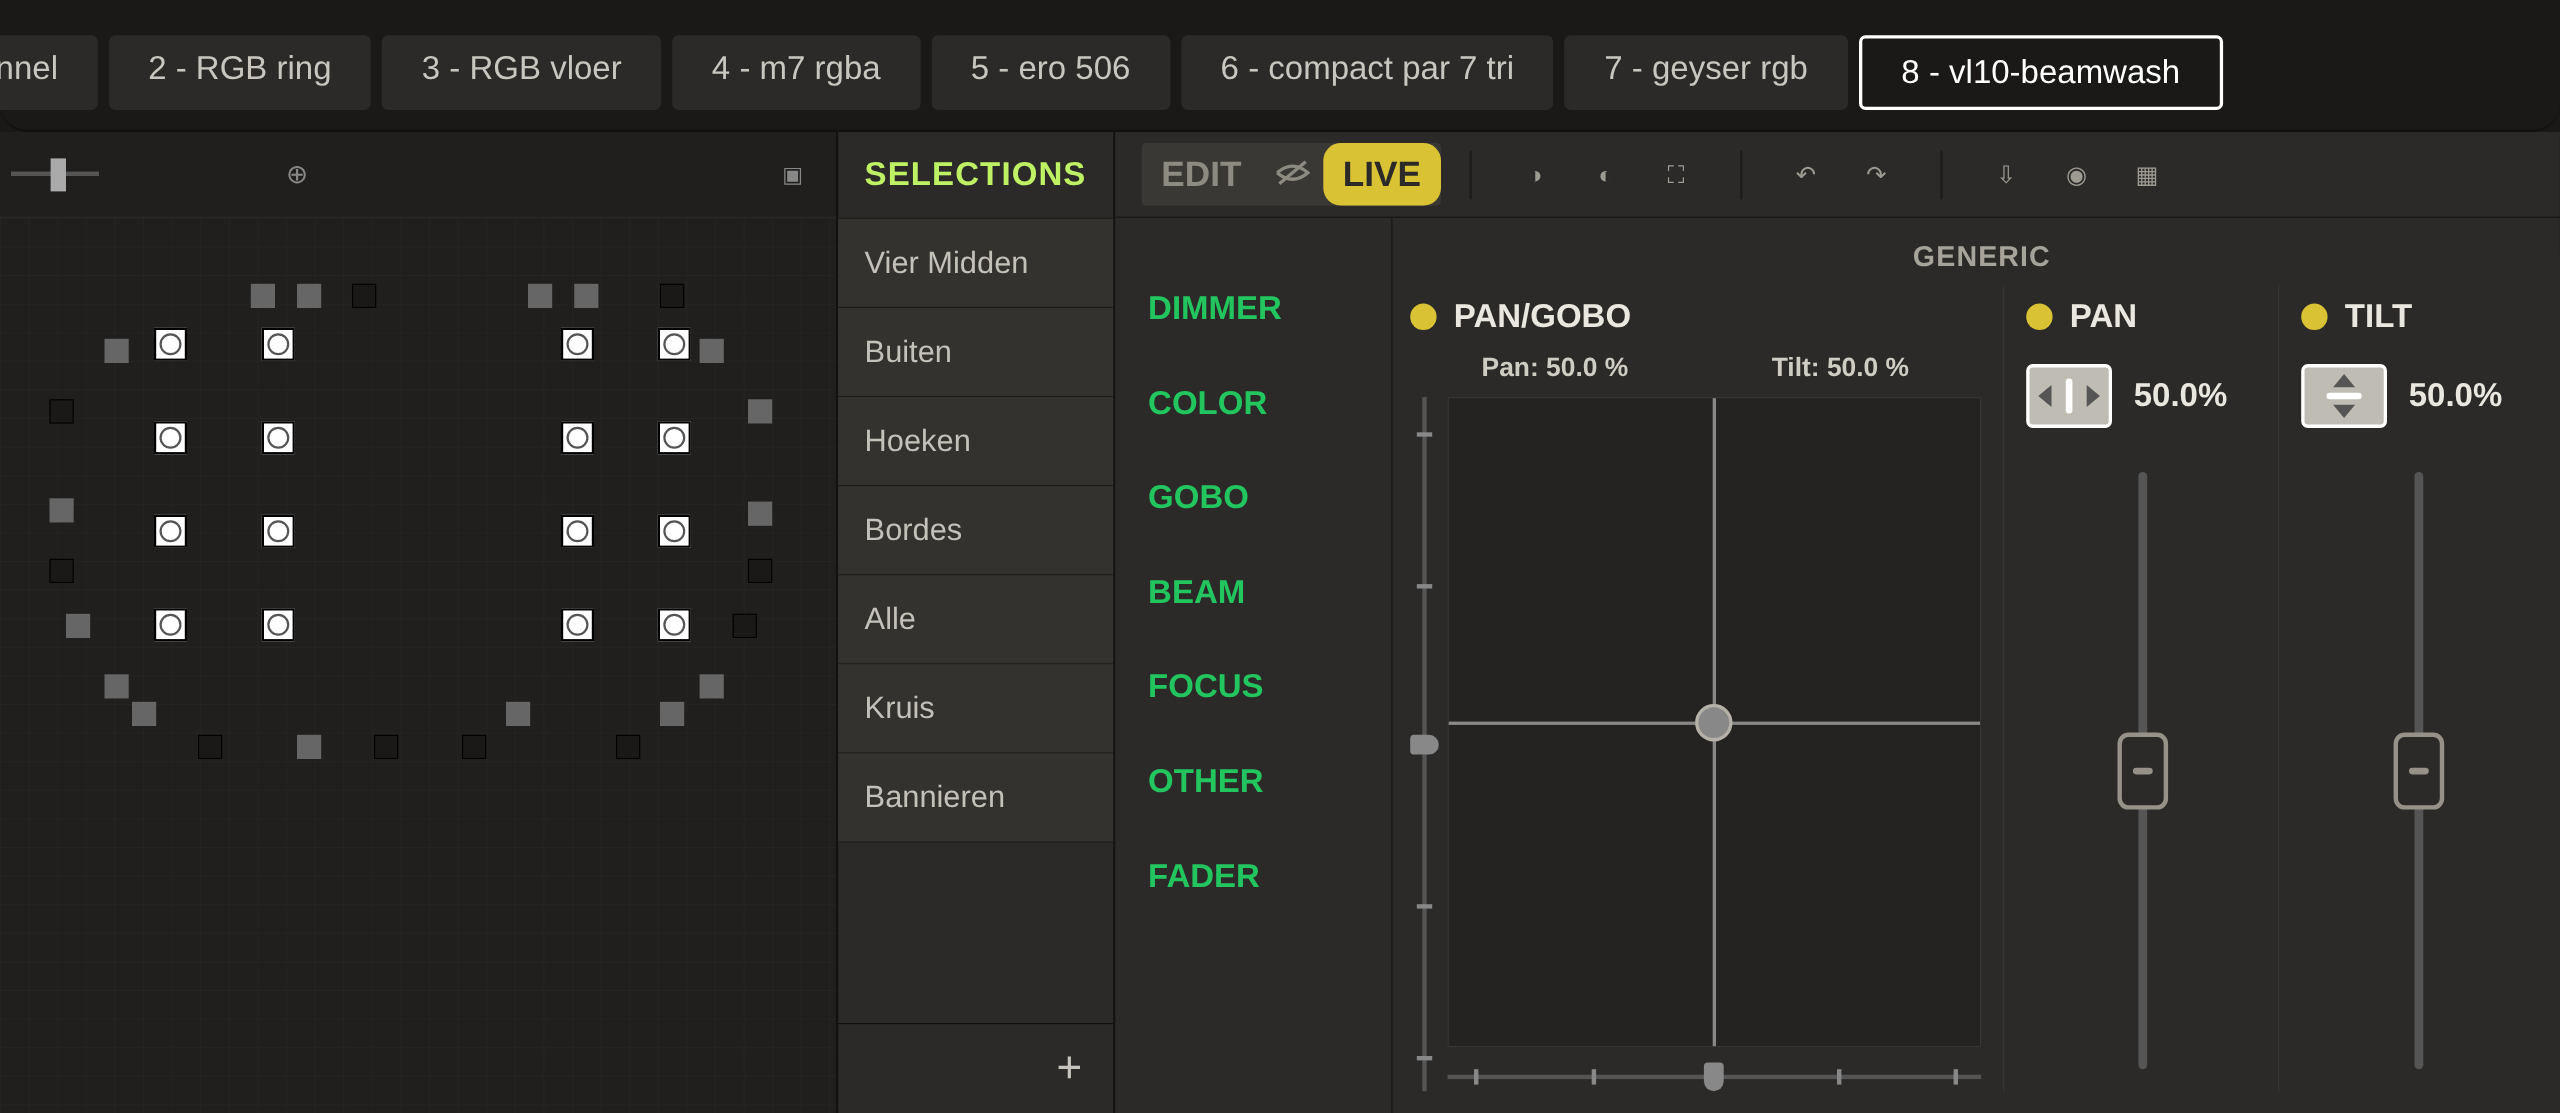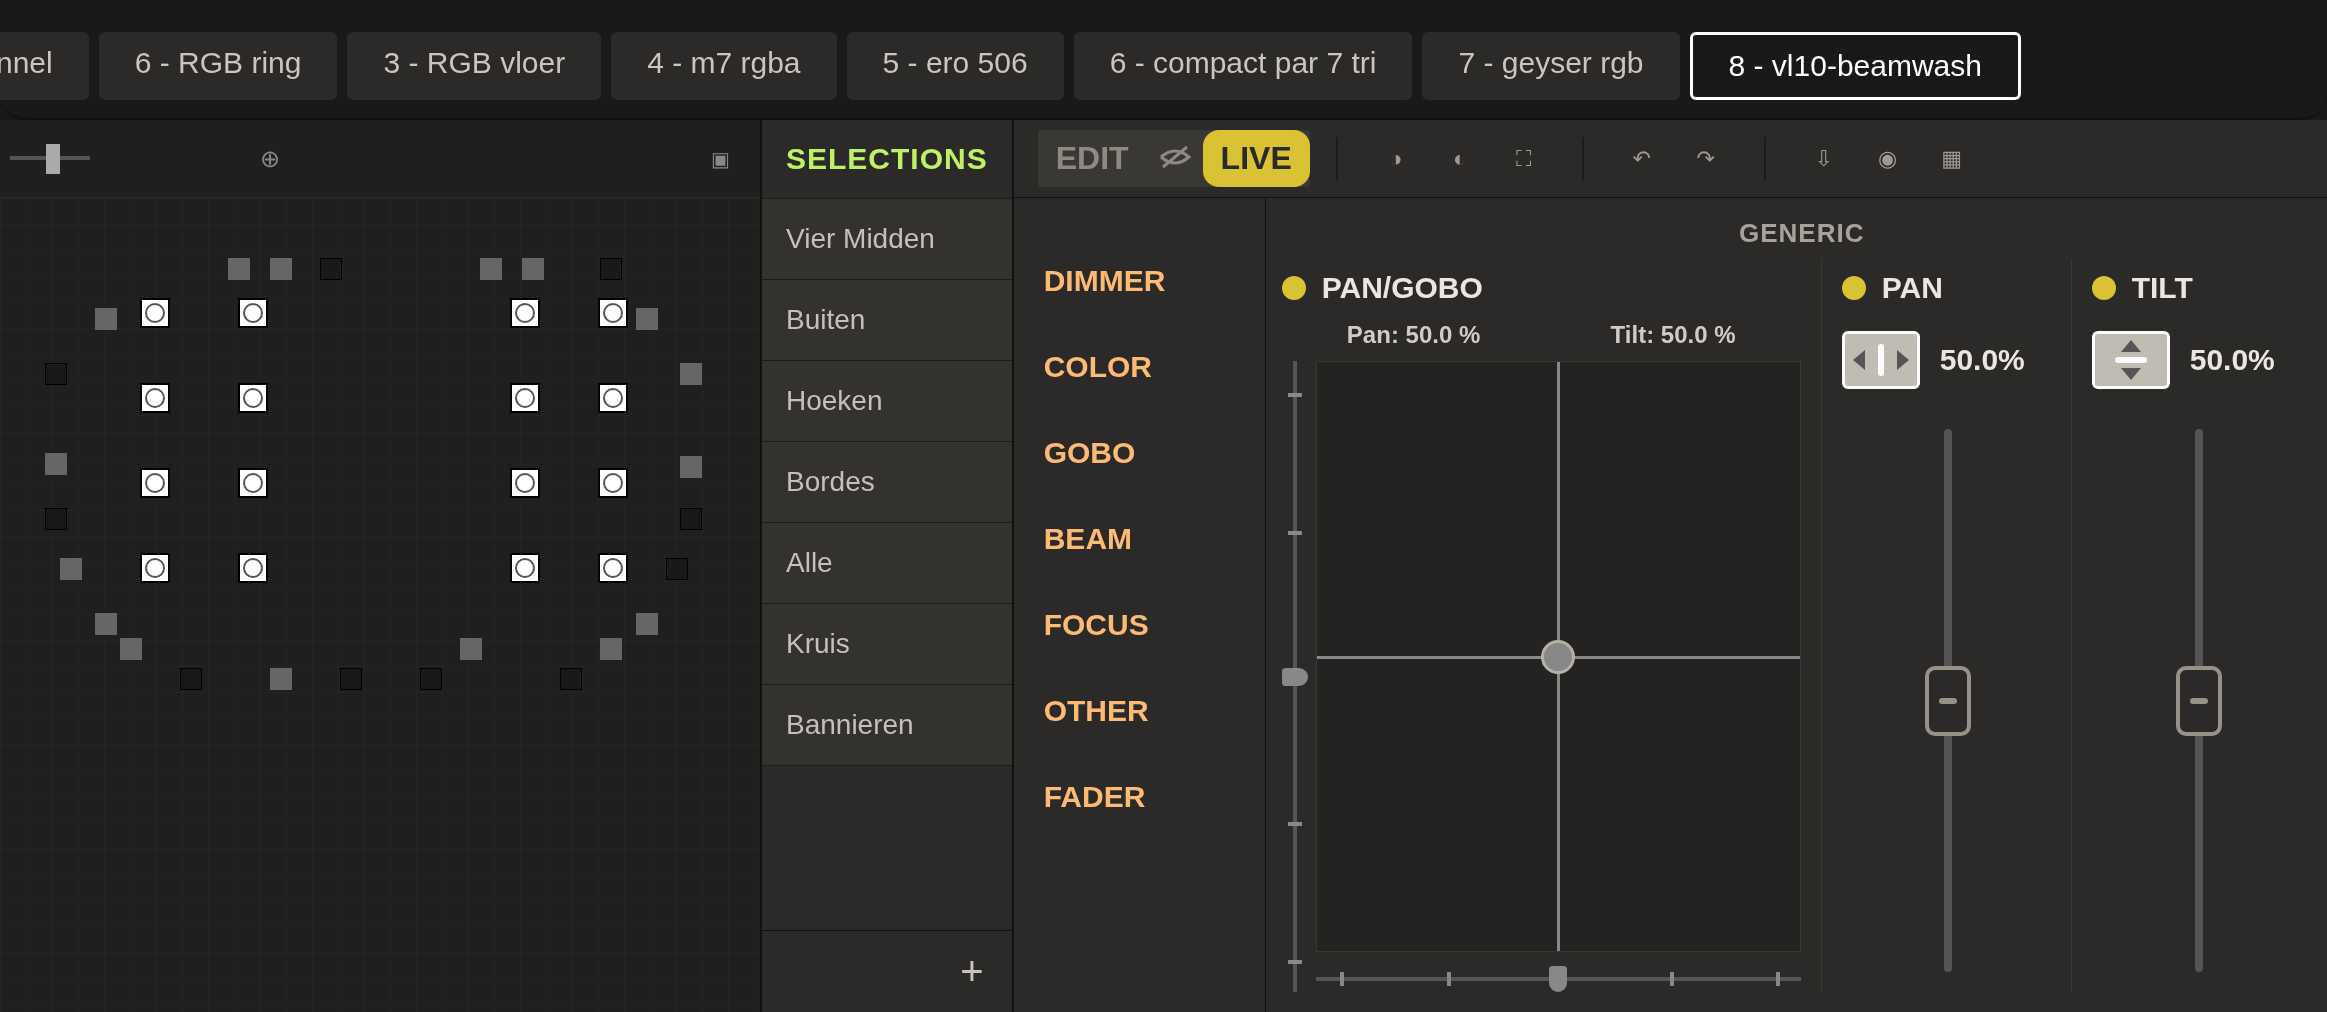--- a/index.html
+++ b/index.html
@@ -128,7 +128,7 @@
 
   <div class="tabs" id="tab-bar">
       <div class="tab first">nnel</div>
-      <div class="tab">6 - RGB ring</div>
+      <div class="tab">2 - RGB ring</div>
       <div class="tab">3 - RGB vloer</div>
       <div class="tab">4 - m7 rgba</div>
       <div class="tab">5 - ero 506</div>

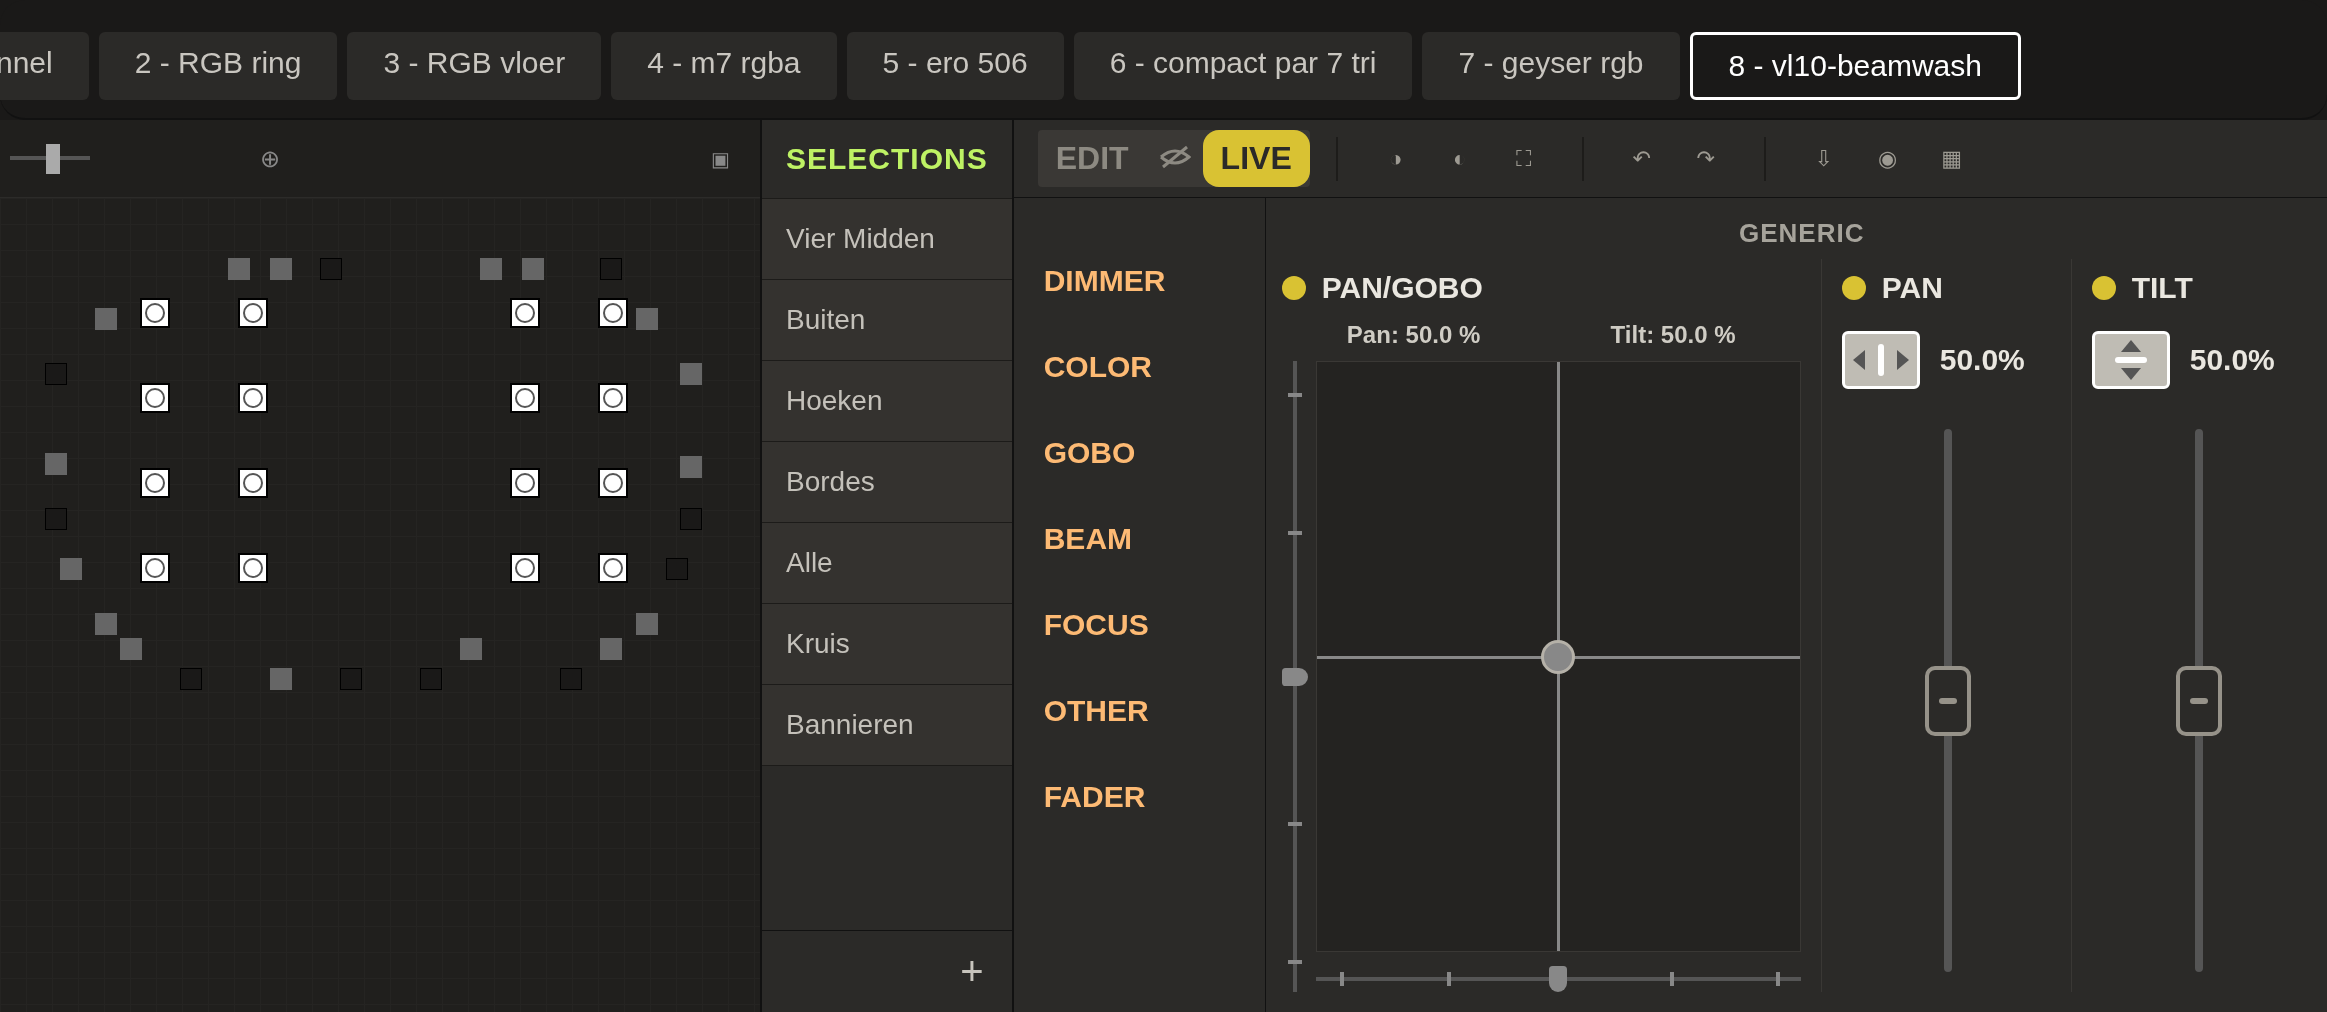--- a/index.html
+++ b/index.html
@@ -71,7 +71,7 @@
 
   
   .attr-list { width: 252px; background:#2b2a28; padding-top:40px; display:flex; flex-direction:column; border-right:1px solid #111;}
-  .attr-item { padding: 26px 30px; font-size: 30px; font-weight:700; color:#fdba74; cursor:pointer; display:flex; align-items:center; gap:12px;}
+  .attr-item { padding: 26px 30px; font-size: 30px; font-weight:700; color:#22c55e; cursor:pointer; display:flex; align-items:center; gap:12px;}
   .attr-item.active { background:#3a3835; color:#fff; border-radius:4px; margin:0 8px 0 12px;}
   .attr-dot { width:12px; height:12px; border-radius:50%; background:#d9c233; }
 

